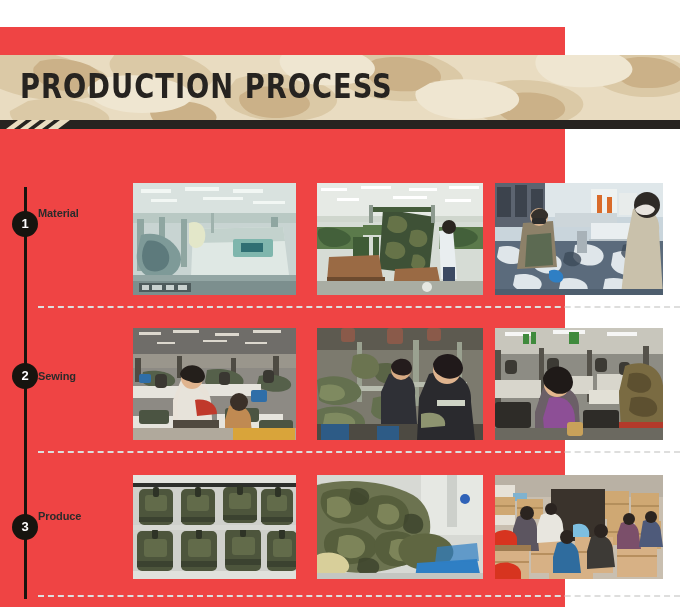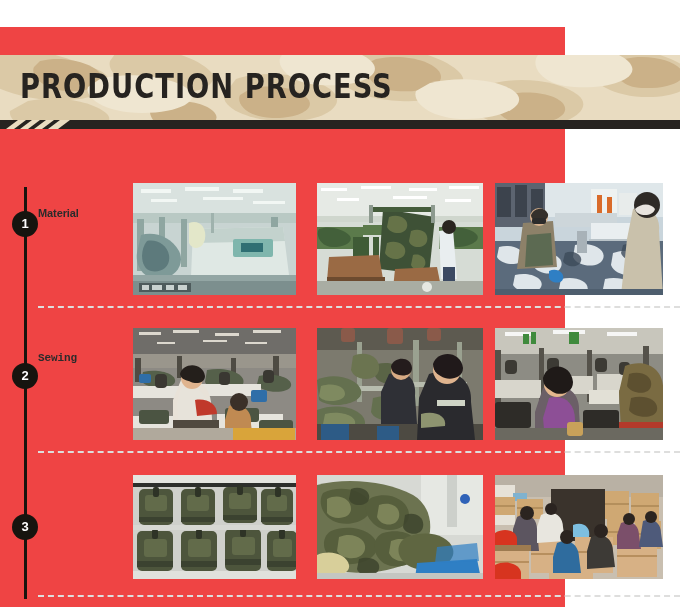--- a/index.html
+++ b/index.html
@@ -318,7 +318,7 @@
   <div class="divider" style="left:38px; top:279px; width:642px;"></div>
 
   <div class="step-badge" style="top:336px;">2</div>
-  <div class="step-label" style="top:321px;font-family:Liberation Mono, monospace;">
+  <div class="step-label" style="top:339px;">
     <div>Sewing</div>
   </div>
 

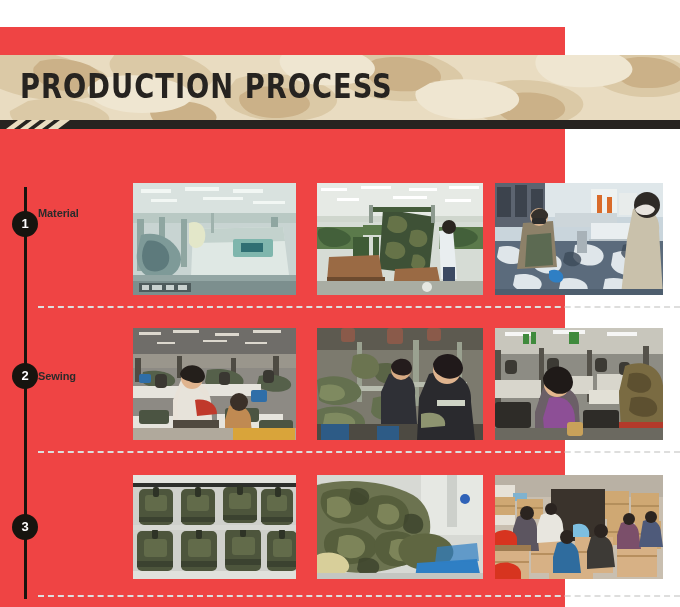--- a/index.html
+++ b/index.html
@@ -489,6 +489,7 @@
 
   <div class="step-badge" style="top:487px;">3</div>
   <div class="step-label" style="top:479px;">
+    <div>Produce</div>
   </div>
 
   <div class="photo" style="left:133px; top:448px; width:163px; height:104px;">

